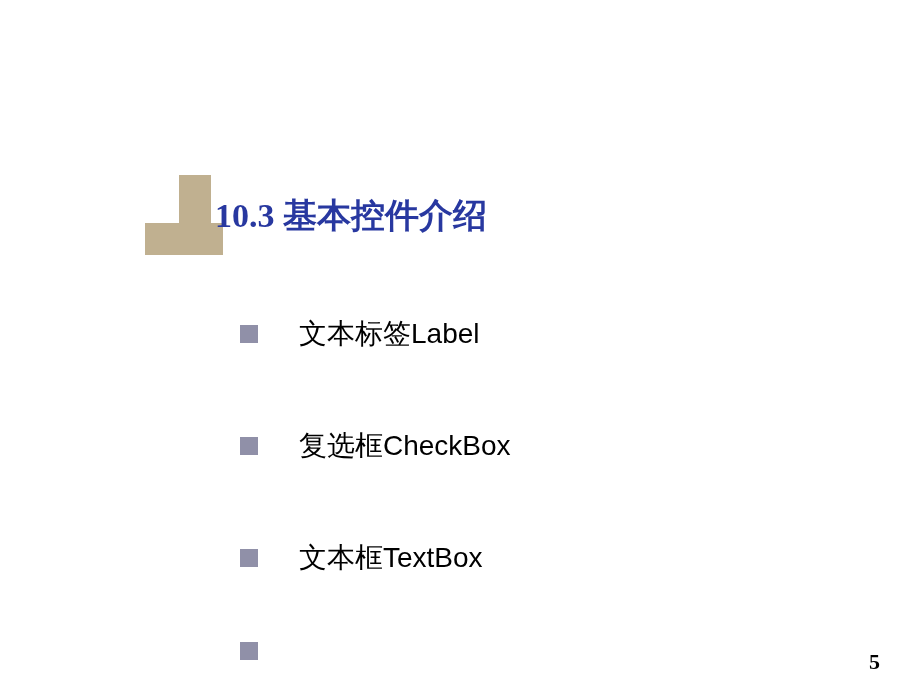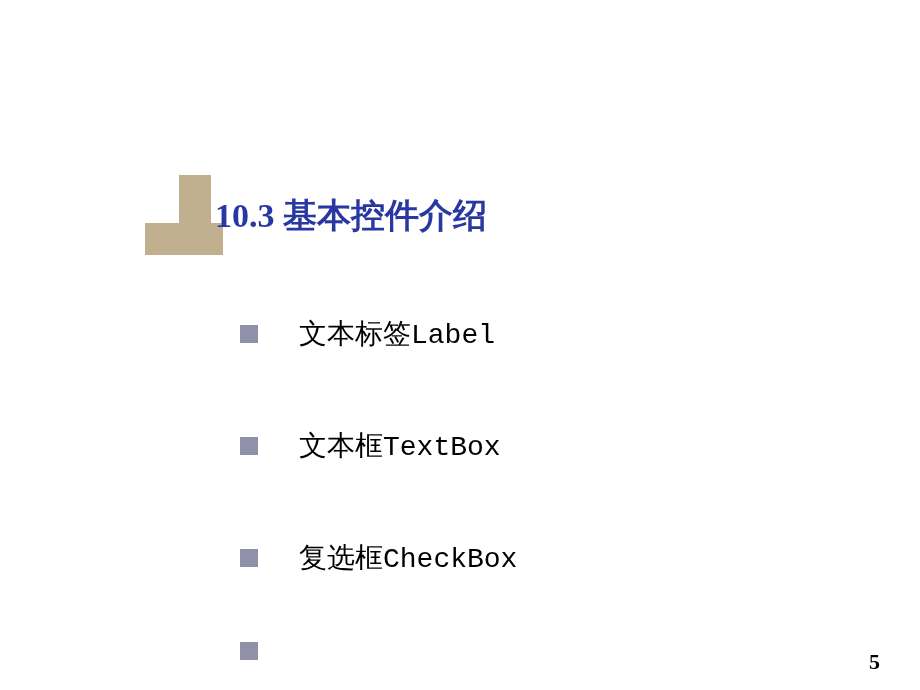--- a/index.html
+++ b/index.html
@@ -85,7 +85,7 @@
     .bullet-text {
       font-size: 28px;
       color: #000;
-      font-family: Liberation Mono, monospace;
+      font-family: Liberation Sans, sans-serif;
     }
     .bold-item .bullet-text { font-weight: bold; }
     .bold-item .bullet-square { background: #8888a0; }

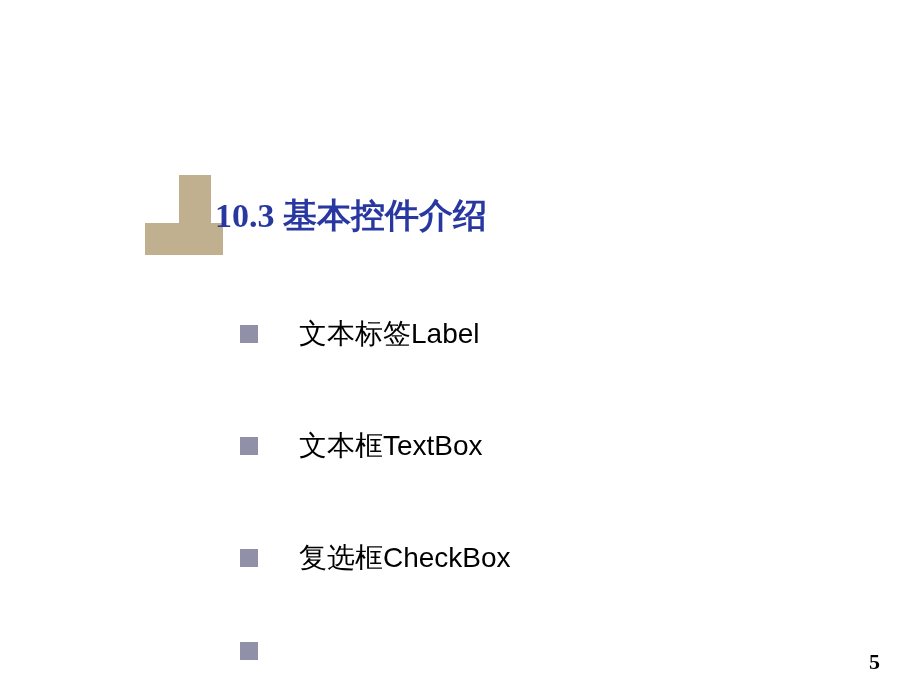--- a/index.html
+++ b/index.html
@@ -119,11 +119,11 @@
     </li>
     <li class="bullet-item">
       <span class="bullet-square"></span>
-      <span class="bullet-text">文本框TextBox</span>
+      <span class="bullet-text">复选框CheckBox</span>
     </li>
     <li class="bullet-item">
       <span class="bullet-square"></span>
-      <span class="bullet-text">复选框CheckBox</span>
+      <span class="bullet-text">文本框TextBox</span>
     </li>
     <li class="bullet-item">
       <span class="bullet-square"></span>

